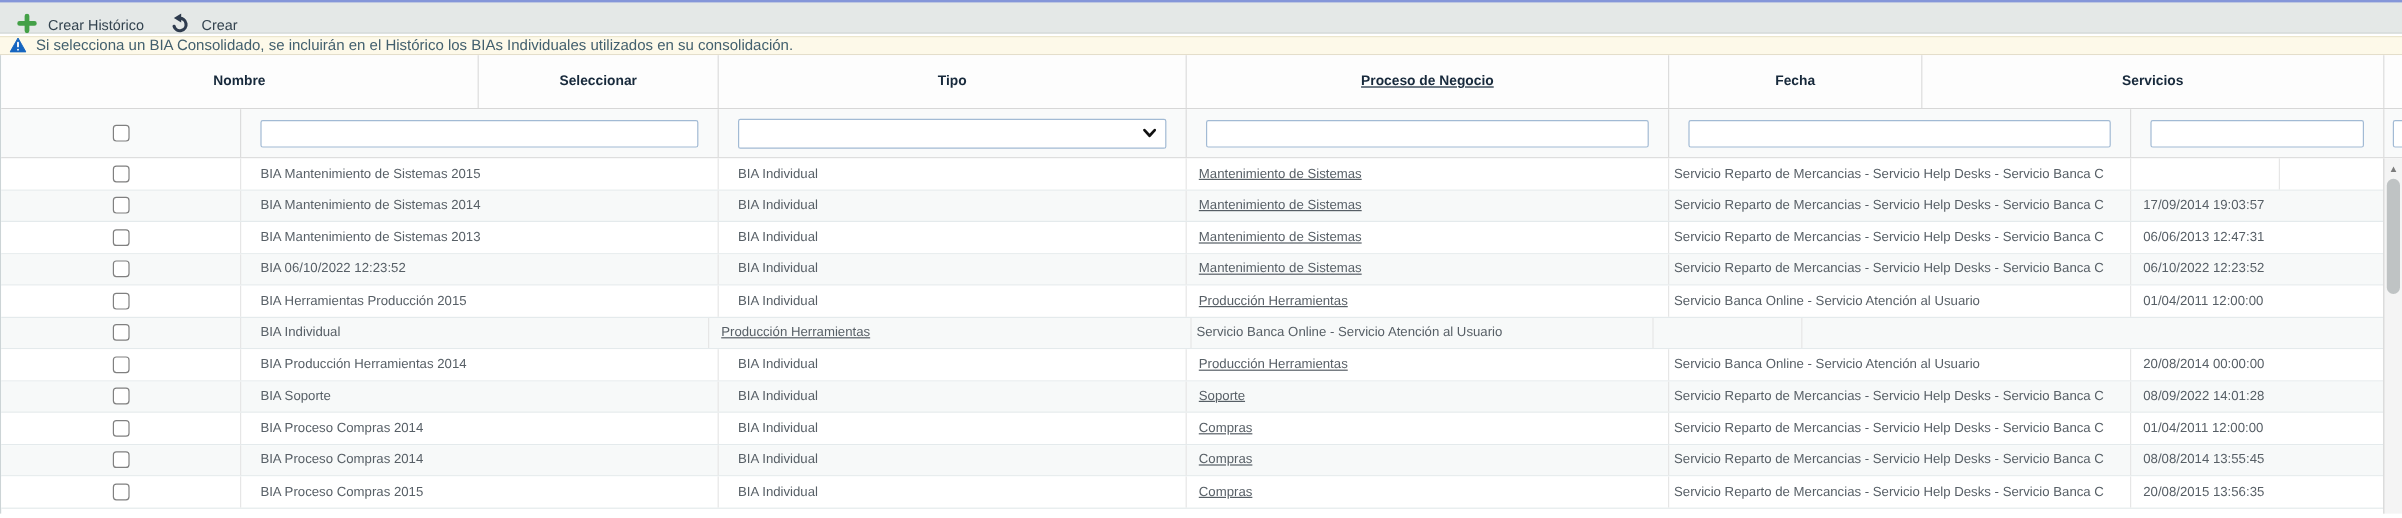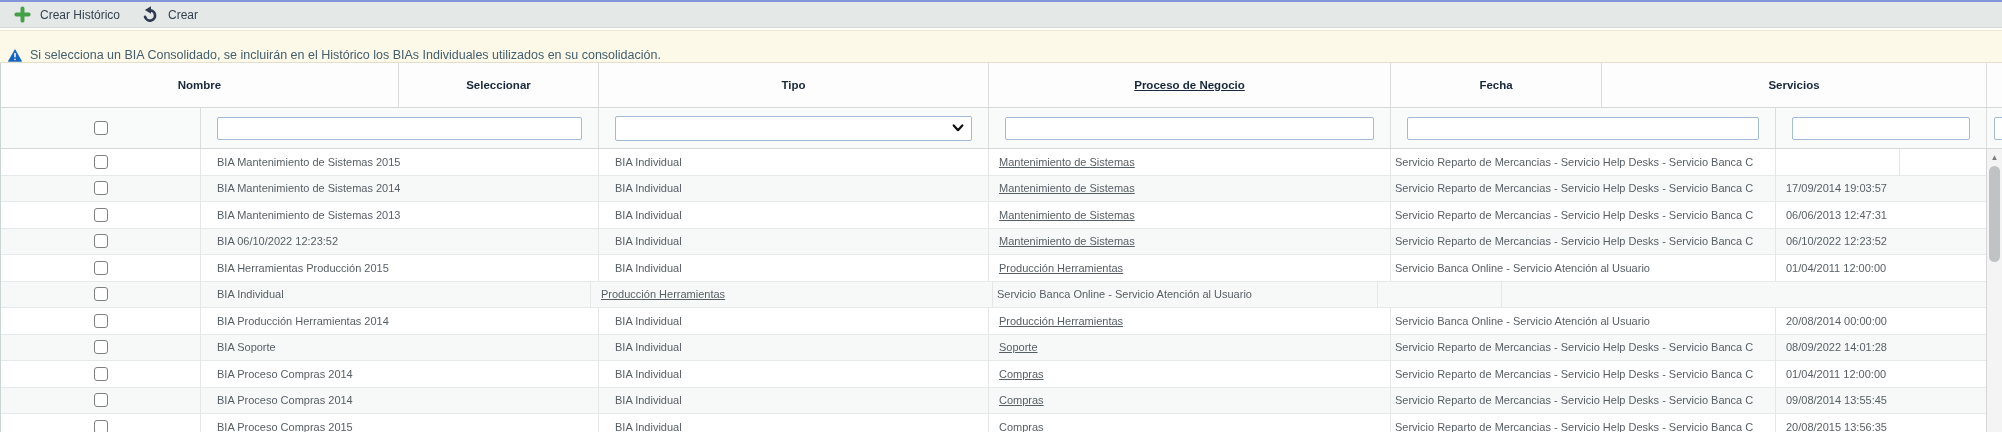--- a/index.html
+++ b/index.html
@@ -10,7 +10,7 @@
   
   .toolbar { height:28px; background:#e4e8e7; border-top:2px solid #8496d9;
     border-bottom:1px solid #d2d7d6; display:flex; align-items:center; padding-left:6px; }
-  .tb-btn { display:flex; align-items:center; gap:9px; background:transparent; border:none;
+  .tb-btn { display:flex; align-items:flex-end; gap:9px; background:transparent; border:none;
     padding:0 14px 0 8px; height:26px; cursor:pointer;
     font-family:"Liberation Sans", sans-serif; font-size:12px; color:#33434f; }
   .tb-btn svg { display:block; }

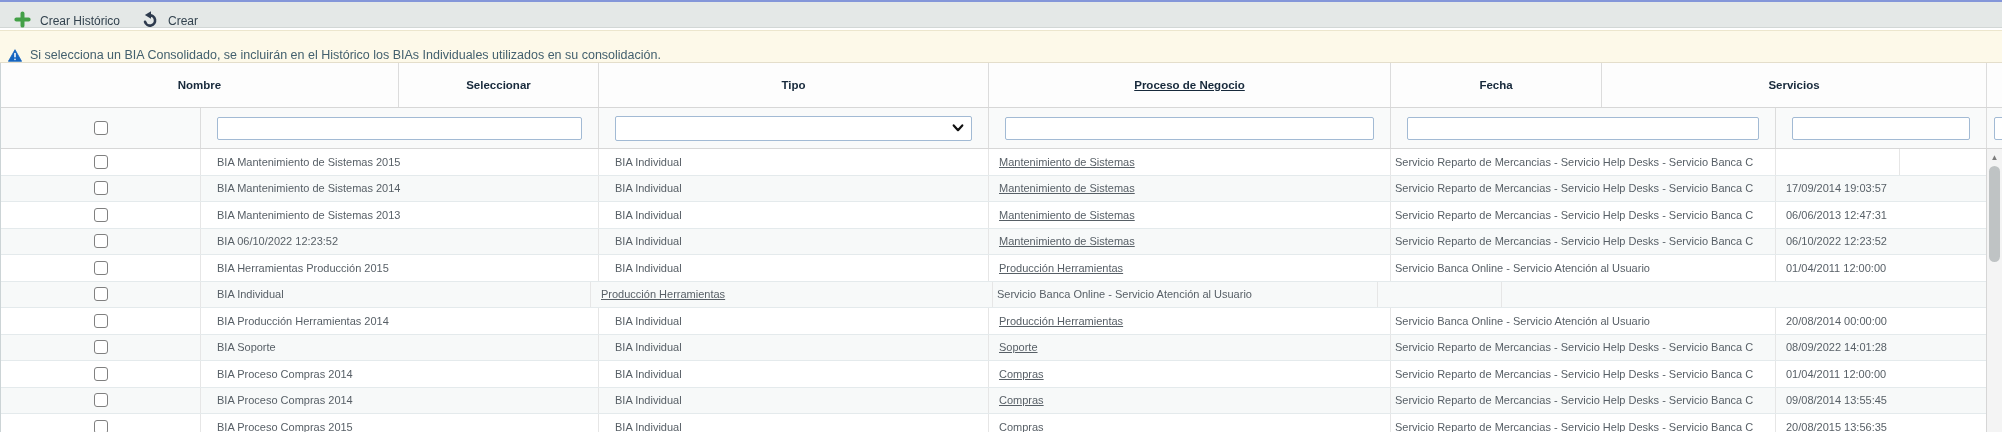--- a/index.html
+++ b/index.html
@@ -16,8 +16,8 @@
   .tb-btn svg { display:block; }
 
   
-  .notice { margin-top:2px; height:33px; background:#fdf9e9; border-top:1px solid #ece6cd;
-    border-bottom:1px solid #e4decb; display:flex; align-items:flex-end; gap:8px; padding-left:8px;
+  .notice { margin-top:2px; height:16px; background:#fdf9e9; border-top:1px solid #ece6cd;
+    border-bottom:1px solid #e4decb; display:flex; align-items:flex-start; gap:8px; padding-left:8px;
     font-size:12.5px; color:#43606e; }
   .notice svg { display:block; flex:0 0 auto; }
 

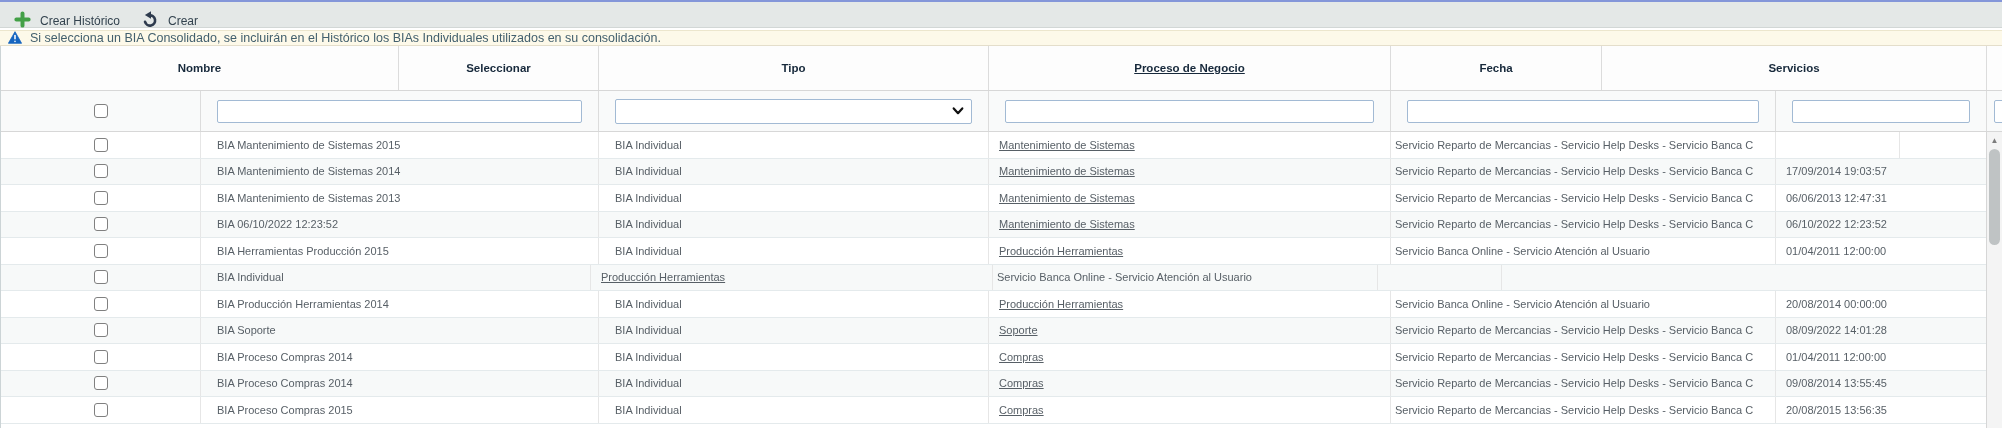--- a/index.html
+++ b/index.html
@@ -259,7 +259,7 @@
     <div class="td c3">BIA Individual</div>
     <div class="td c4">Compras</div>
     <div class="td c5">Servicio Reparto de Mercancias - Servicio Help Desks - Servicio Banca C</div>
-    <div class="td c6">09/08/2014 13:55:45</div>
+    <div class="td c6">08/08/2014 13:55:45</div>
     <div class="td c7"></div>
   </div>
 

